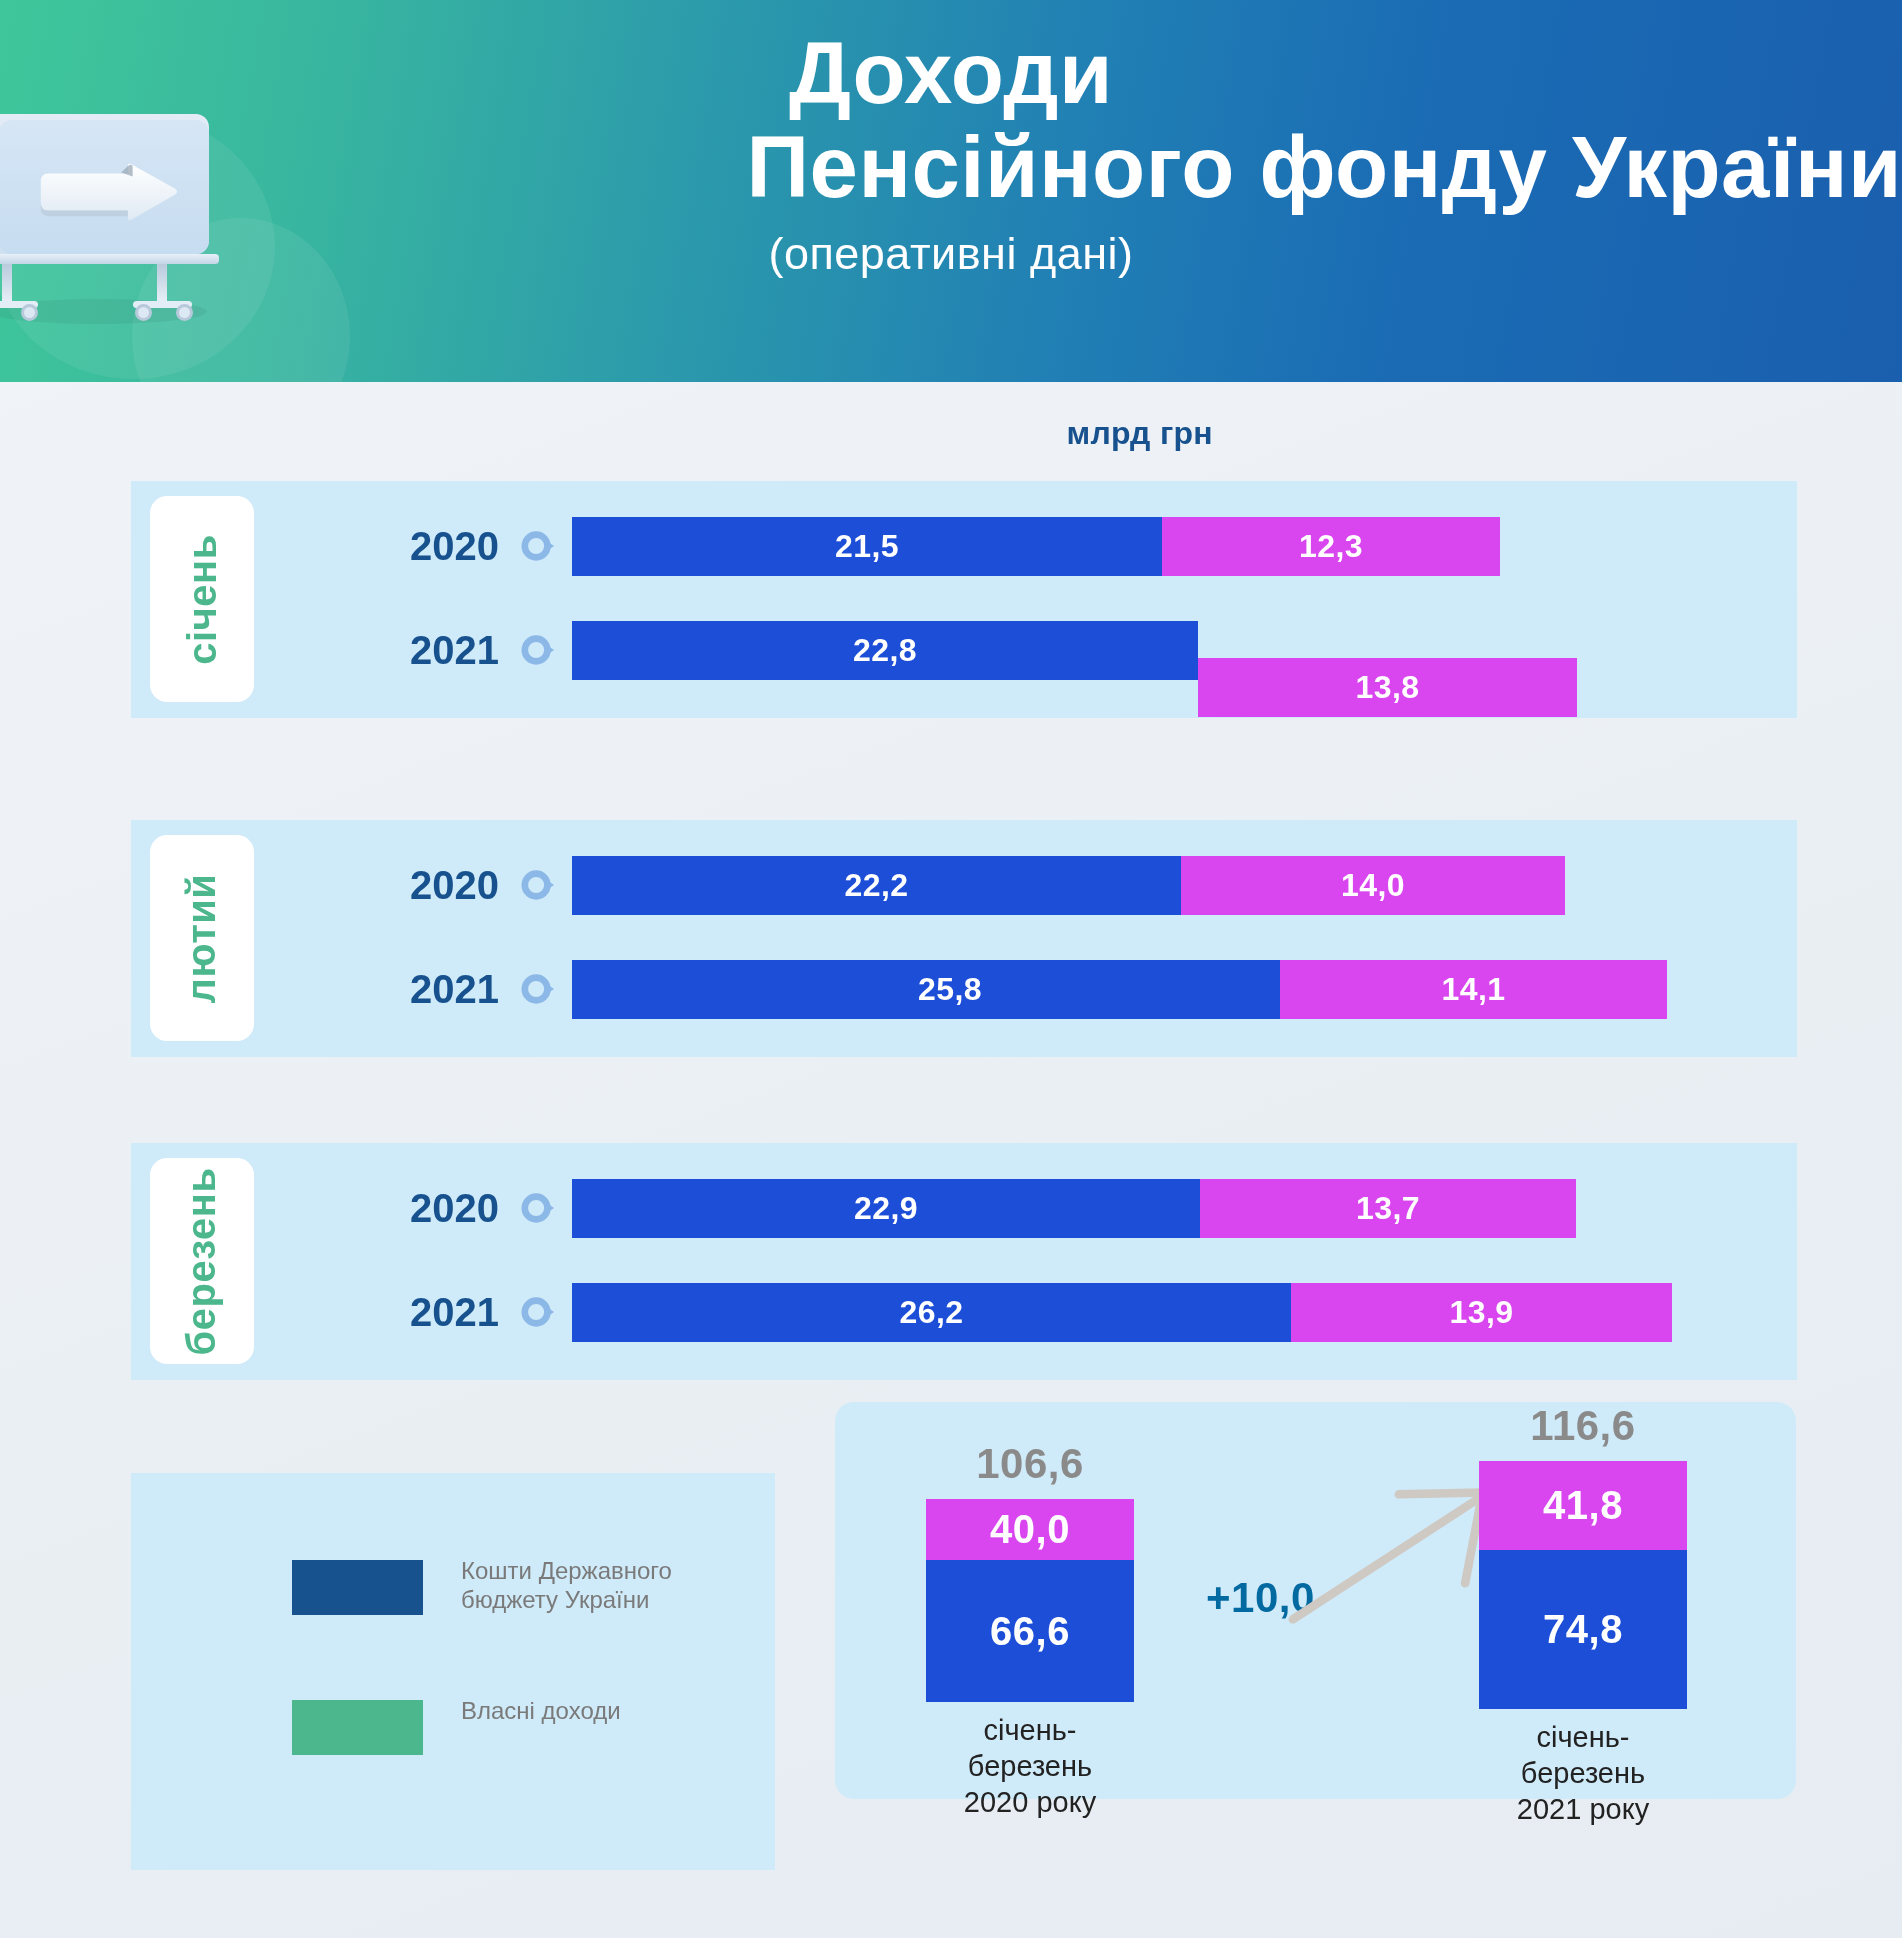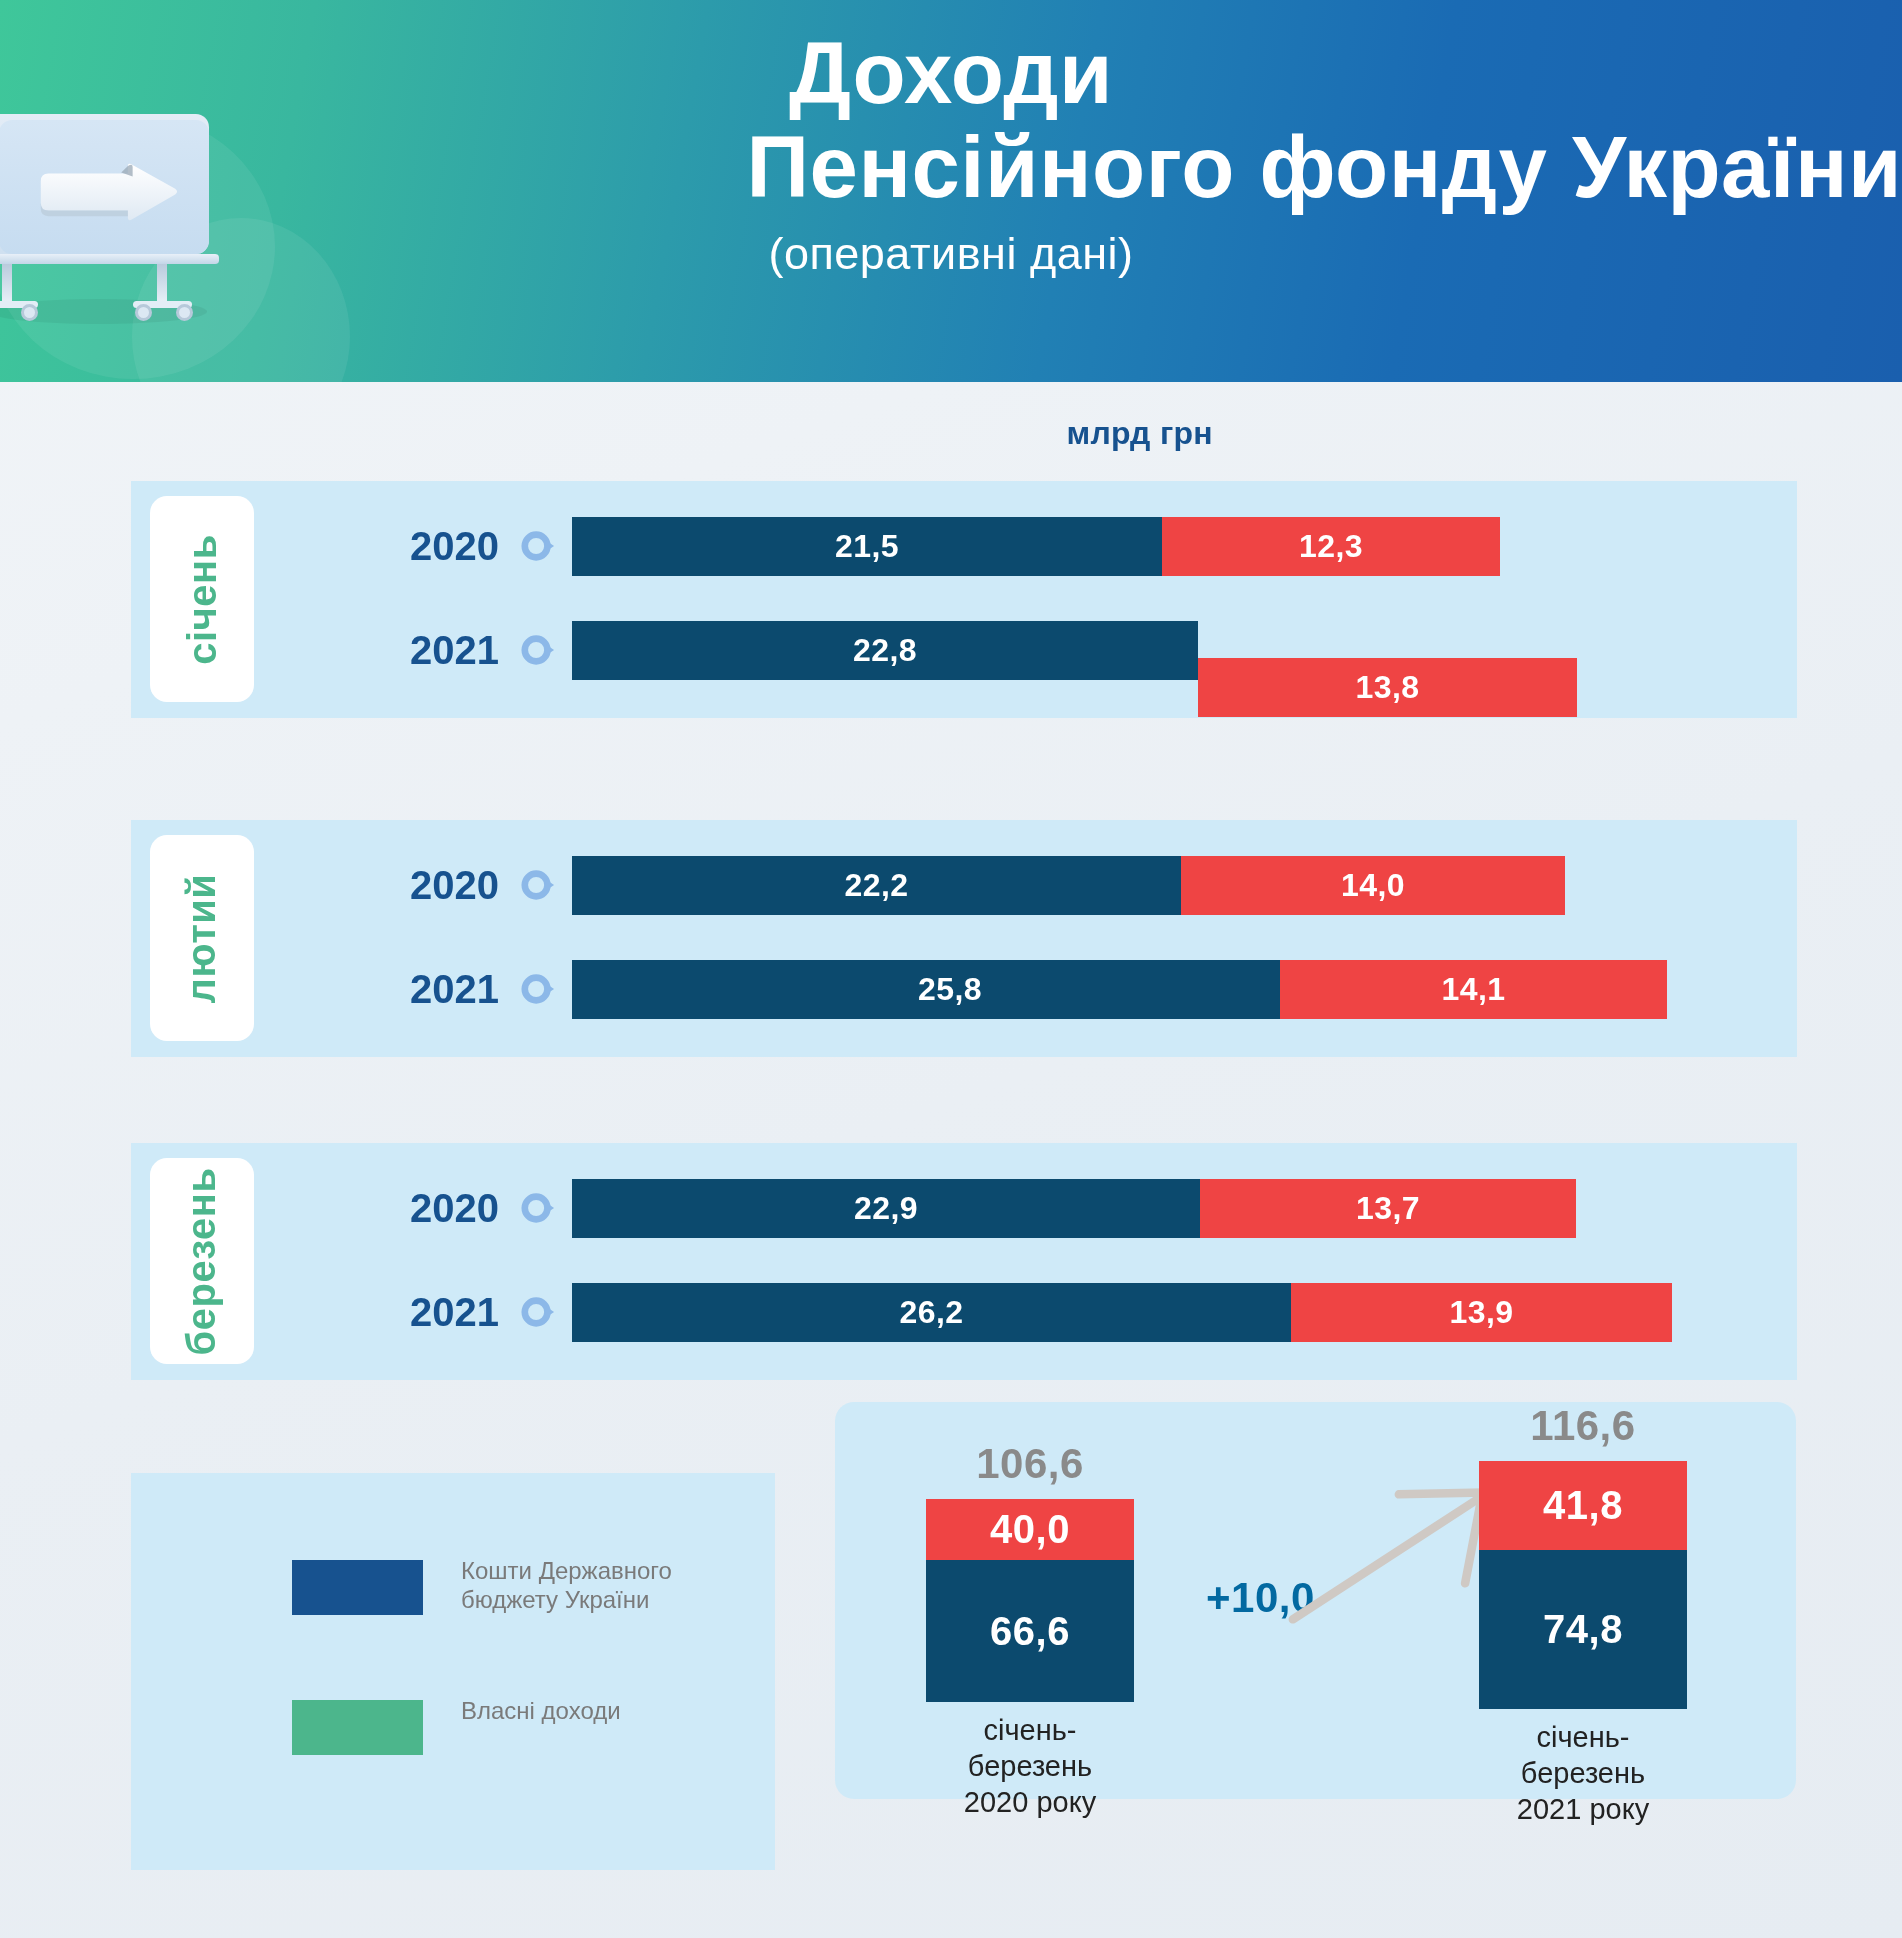--- a/index.html
+++ b/index.html
@@ -142,7 +142,7 @@
     height: 59px; display: flex; align-items: center; justify-content: center;
     color: #ffffff; font-size: 32px; font-weight: bold; letter-spacing: 0.4px;
   }
-  .seg-own { background: #0c4a6e; text-align: center; }
+  .seg-own { background: #1d4ed8; text-align: center; }
   .seg-state { background: #ef4444; }
 
   

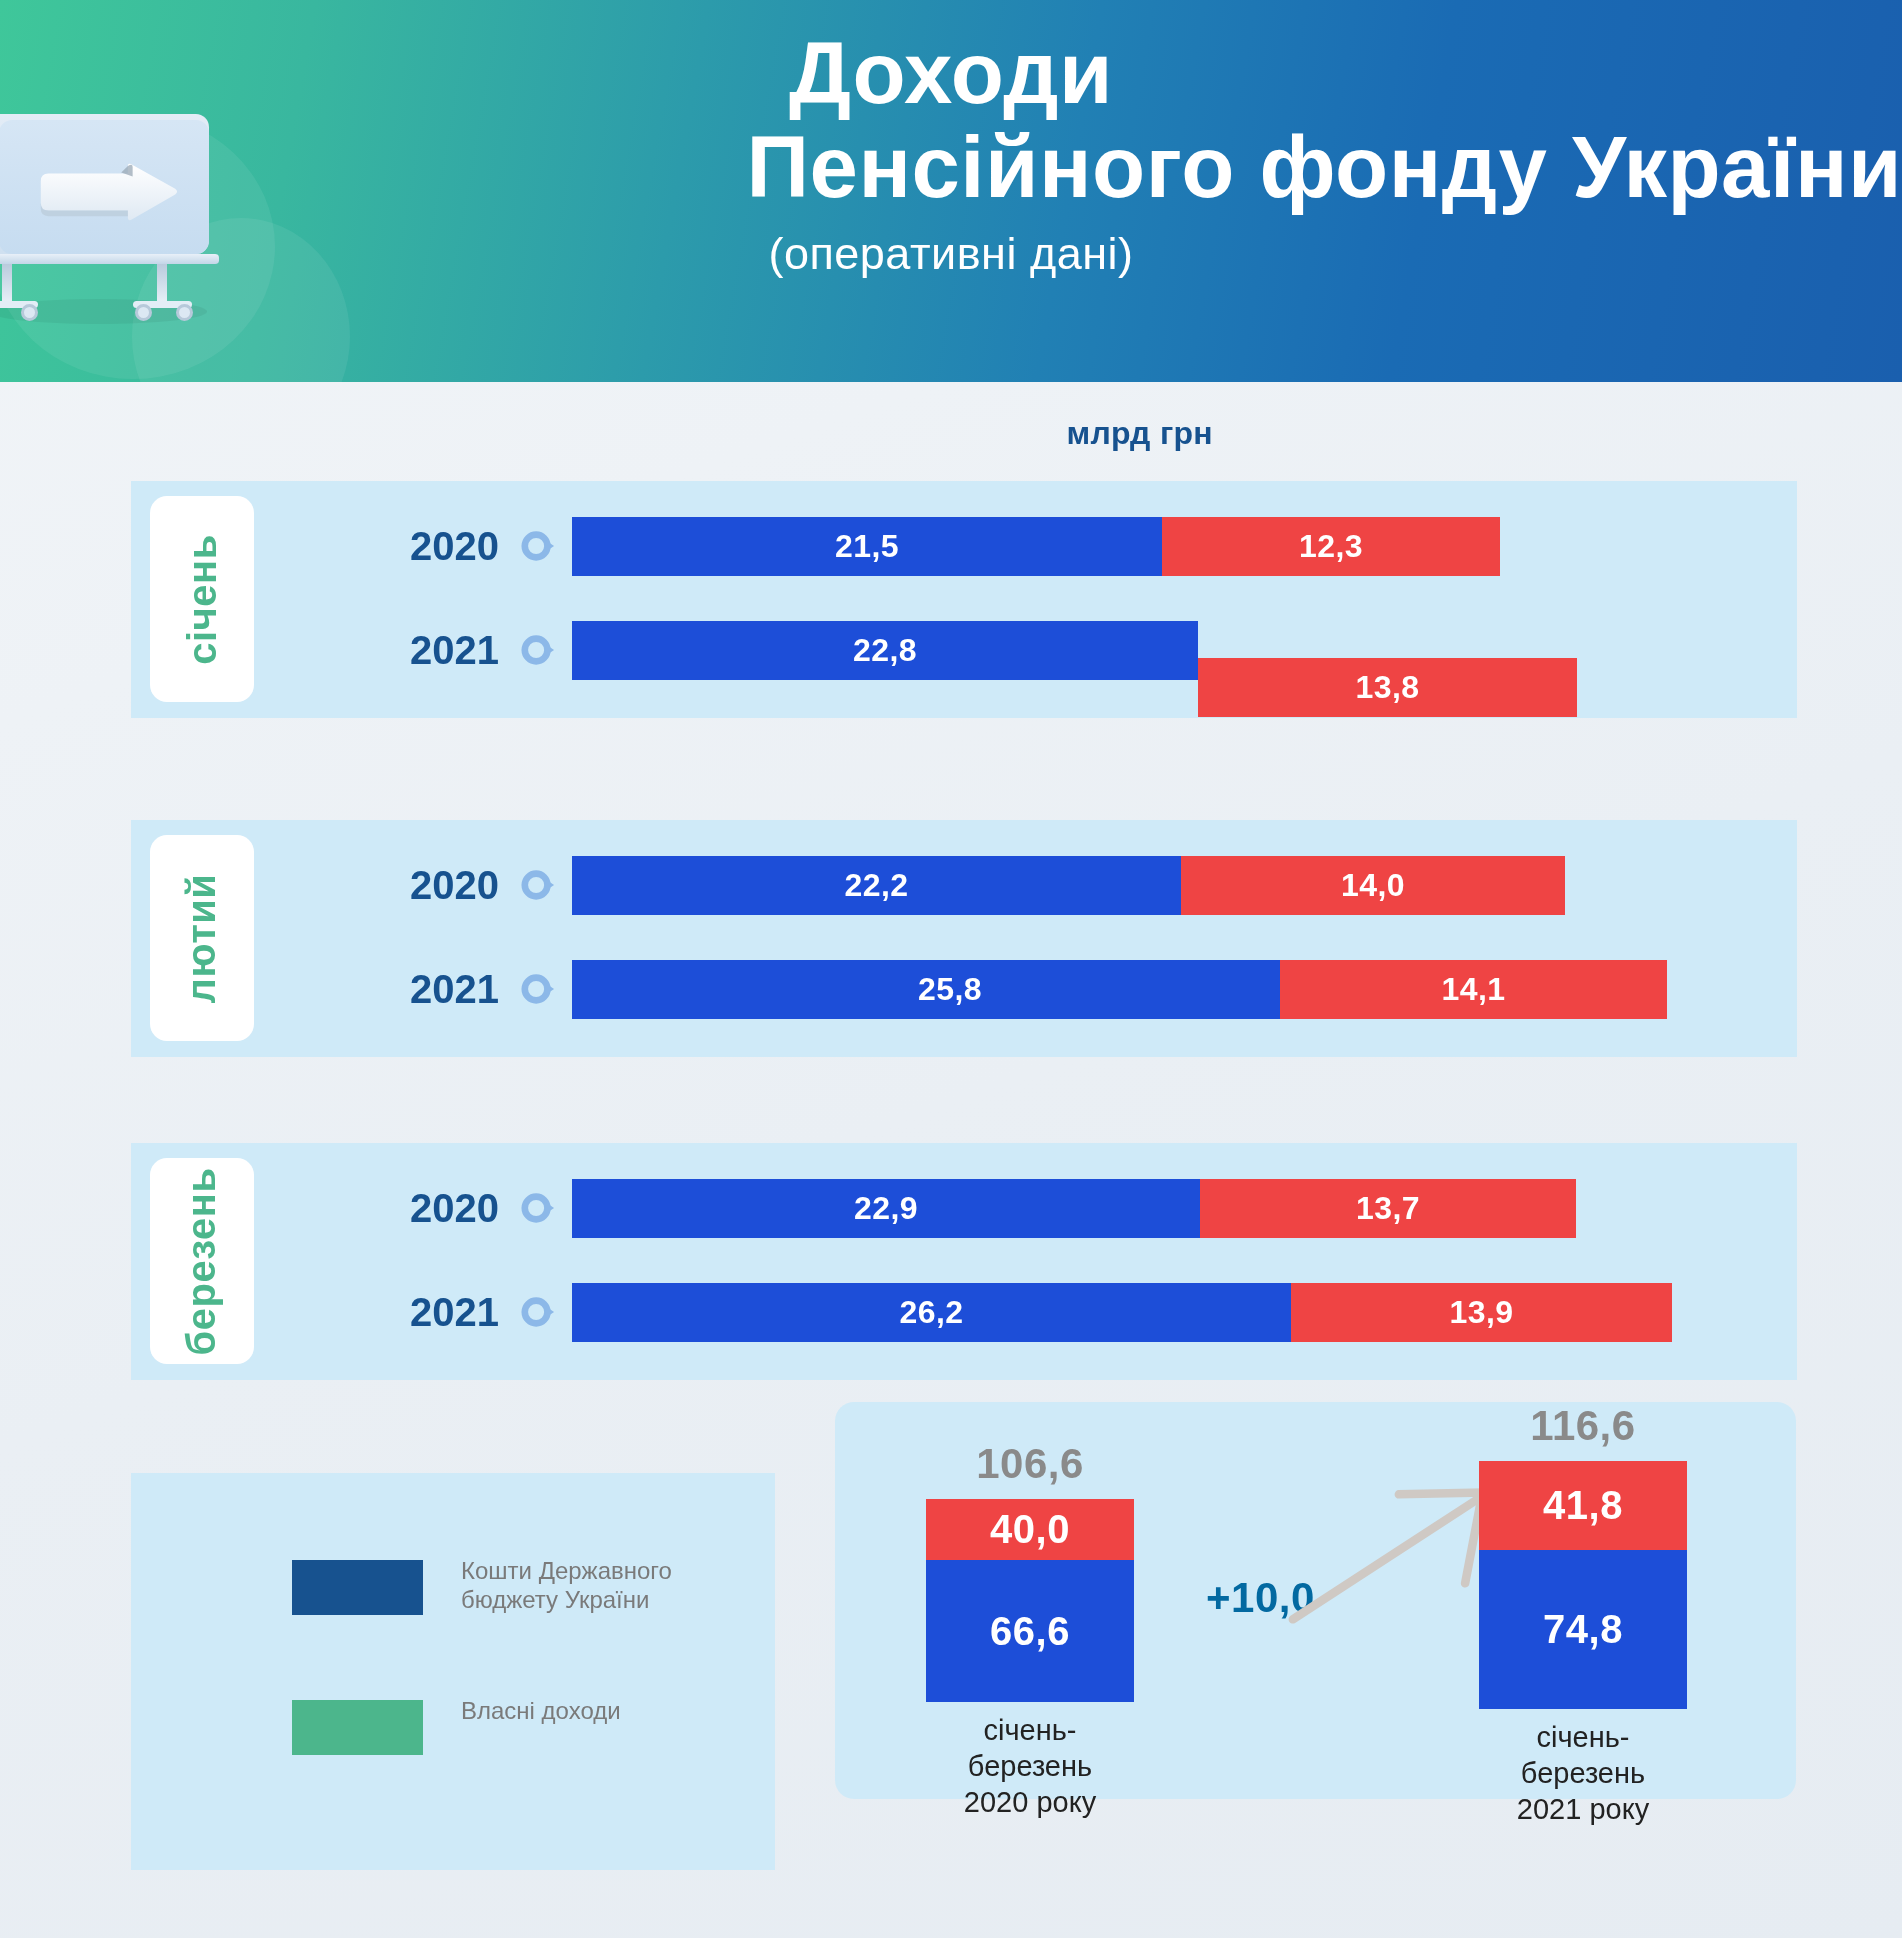--- a/index.html
+++ b/index.html
@@ -143,7 +143,7 @@
     color: #ffffff; font-size: 32px; font-weight: bold; letter-spacing: 0.4px;
   }
   .seg-own { background: #1d4ed8; text-align: center; }
-  .seg-state { background: #ef4444; }
+  .seg-state { background: #d946ef; }
 
   
   .legend-box {

